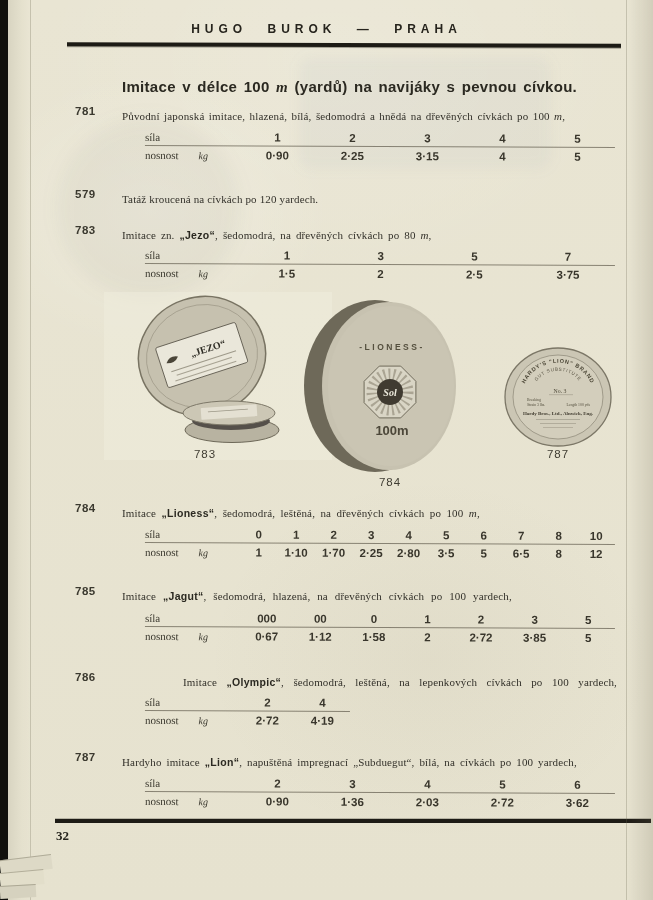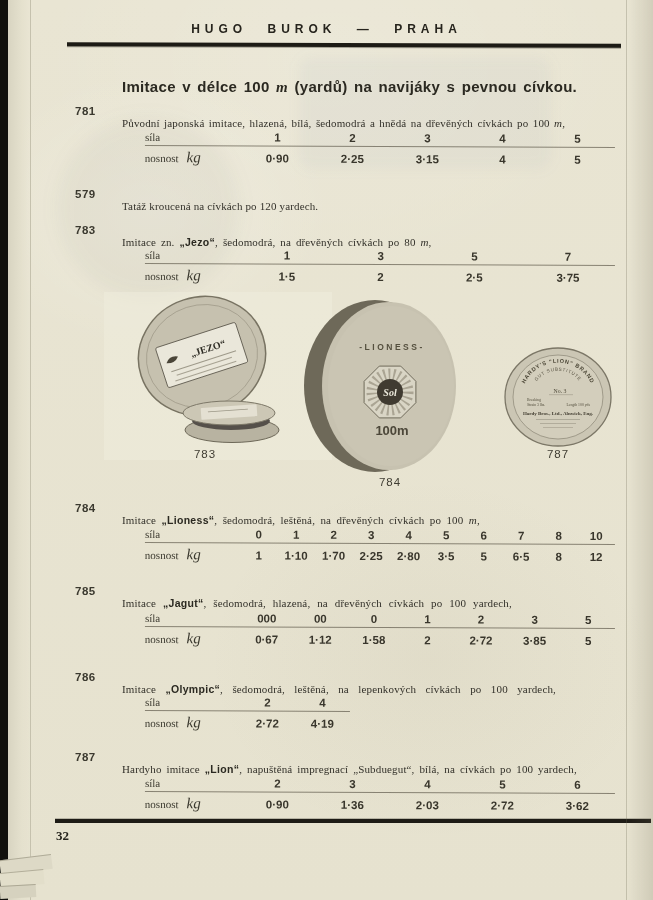--- a/index.html
+++ b/index.html
@@ -42,7 +42,7 @@
   .item{position:absolute;left:0;right:0;}
   .inum{position:absolute;left:75px;top:0;font-family:"Liberation Sans",sans-serif;
     font-weight:700;font-size:11.5px;color:#3b392f;letter-spacing:.5px;}
-  .idesc{margin:11px 36px 0 122px;font-size:11px;letter-spacing:.15px;color:#33312a;line-height:15px;}
+  .idesc{margin:4px 36px 0 122px;font-size:11px;letter-spacing:.15px;color:#33312a;line-height:15px;}
   .idesc .bname{font-family:"Liberation Sans",sans-serif;font-weight:700;font-size:10.5px;letter-spacing:.3px;color:#2b2921;}
   .idesc .im{font-style:italic;}
   #it781 .idesc{word-spacing:1.5px;}

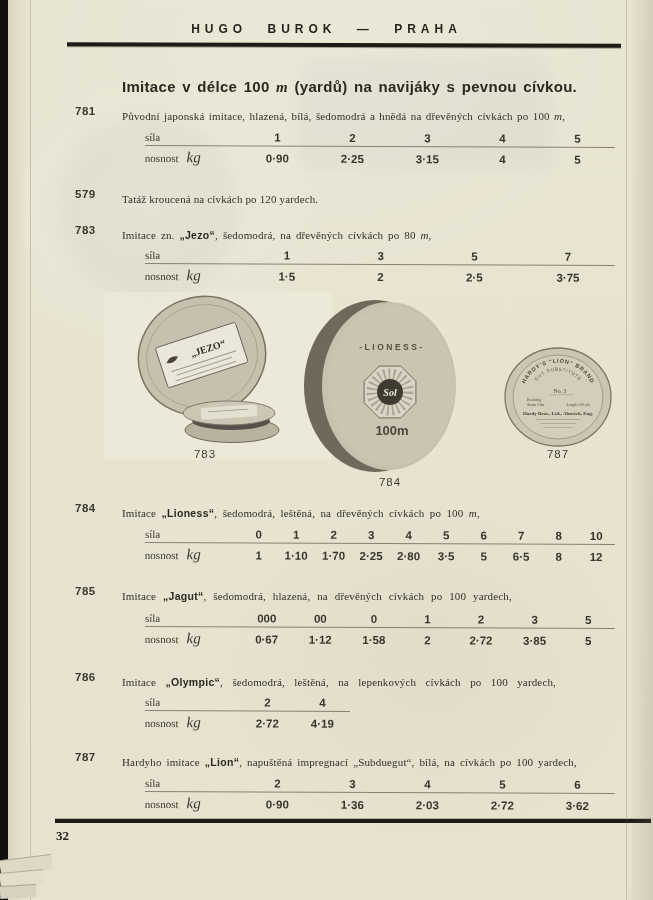--- a/index.html
+++ b/index.html
@@ -58,7 +58,7 @@
   .trow.r1{border-bottom:1px solid rgba(95,90,75,.7);padding-bottom:2px;}
   .trow.r2{padding-top:3px;}
   .tlabel{width:95px;flex:none;font-size:11px;color:#3a382e;}
-  .tlabel .kg{font-style:italic;margin-left:8px;font-size:15px;}
+  .tlabel .kg{font-style:italic;margin-left:20px;font-size:10px;}
   .cols{flex:1;display:flex;}
   .cell{flex:1;text-align:center;font-family:"Liberation Sans",sans-serif;
     font-weight:700;font-size:11.5px;color:#39362c;}

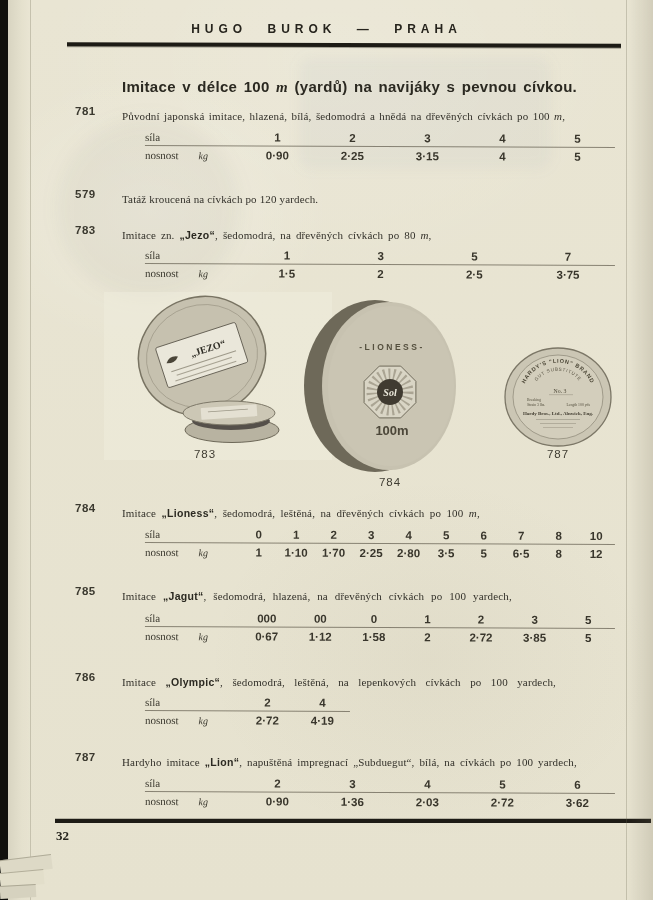--- a/index.html
+++ b/index.html
@@ -49,7 +49,7 @@
   #it783 .idesc{word-spacing:2px;}
   #it784 .idesc{word-spacing:2.5px;}
   #it785 .idesc{word-spacing:4px;}
-  #it786 .idesc{word-spacing:6.5px;}
+  #it786 .idesc{word-spacing:6.5px;text-align:right;}
   #it787 .idesc{word-spacing:2px;}
 
   .ptable{position:absolute;left:145px;width:470px;transform:rotate(.25deg);transform-origin:left top;}

